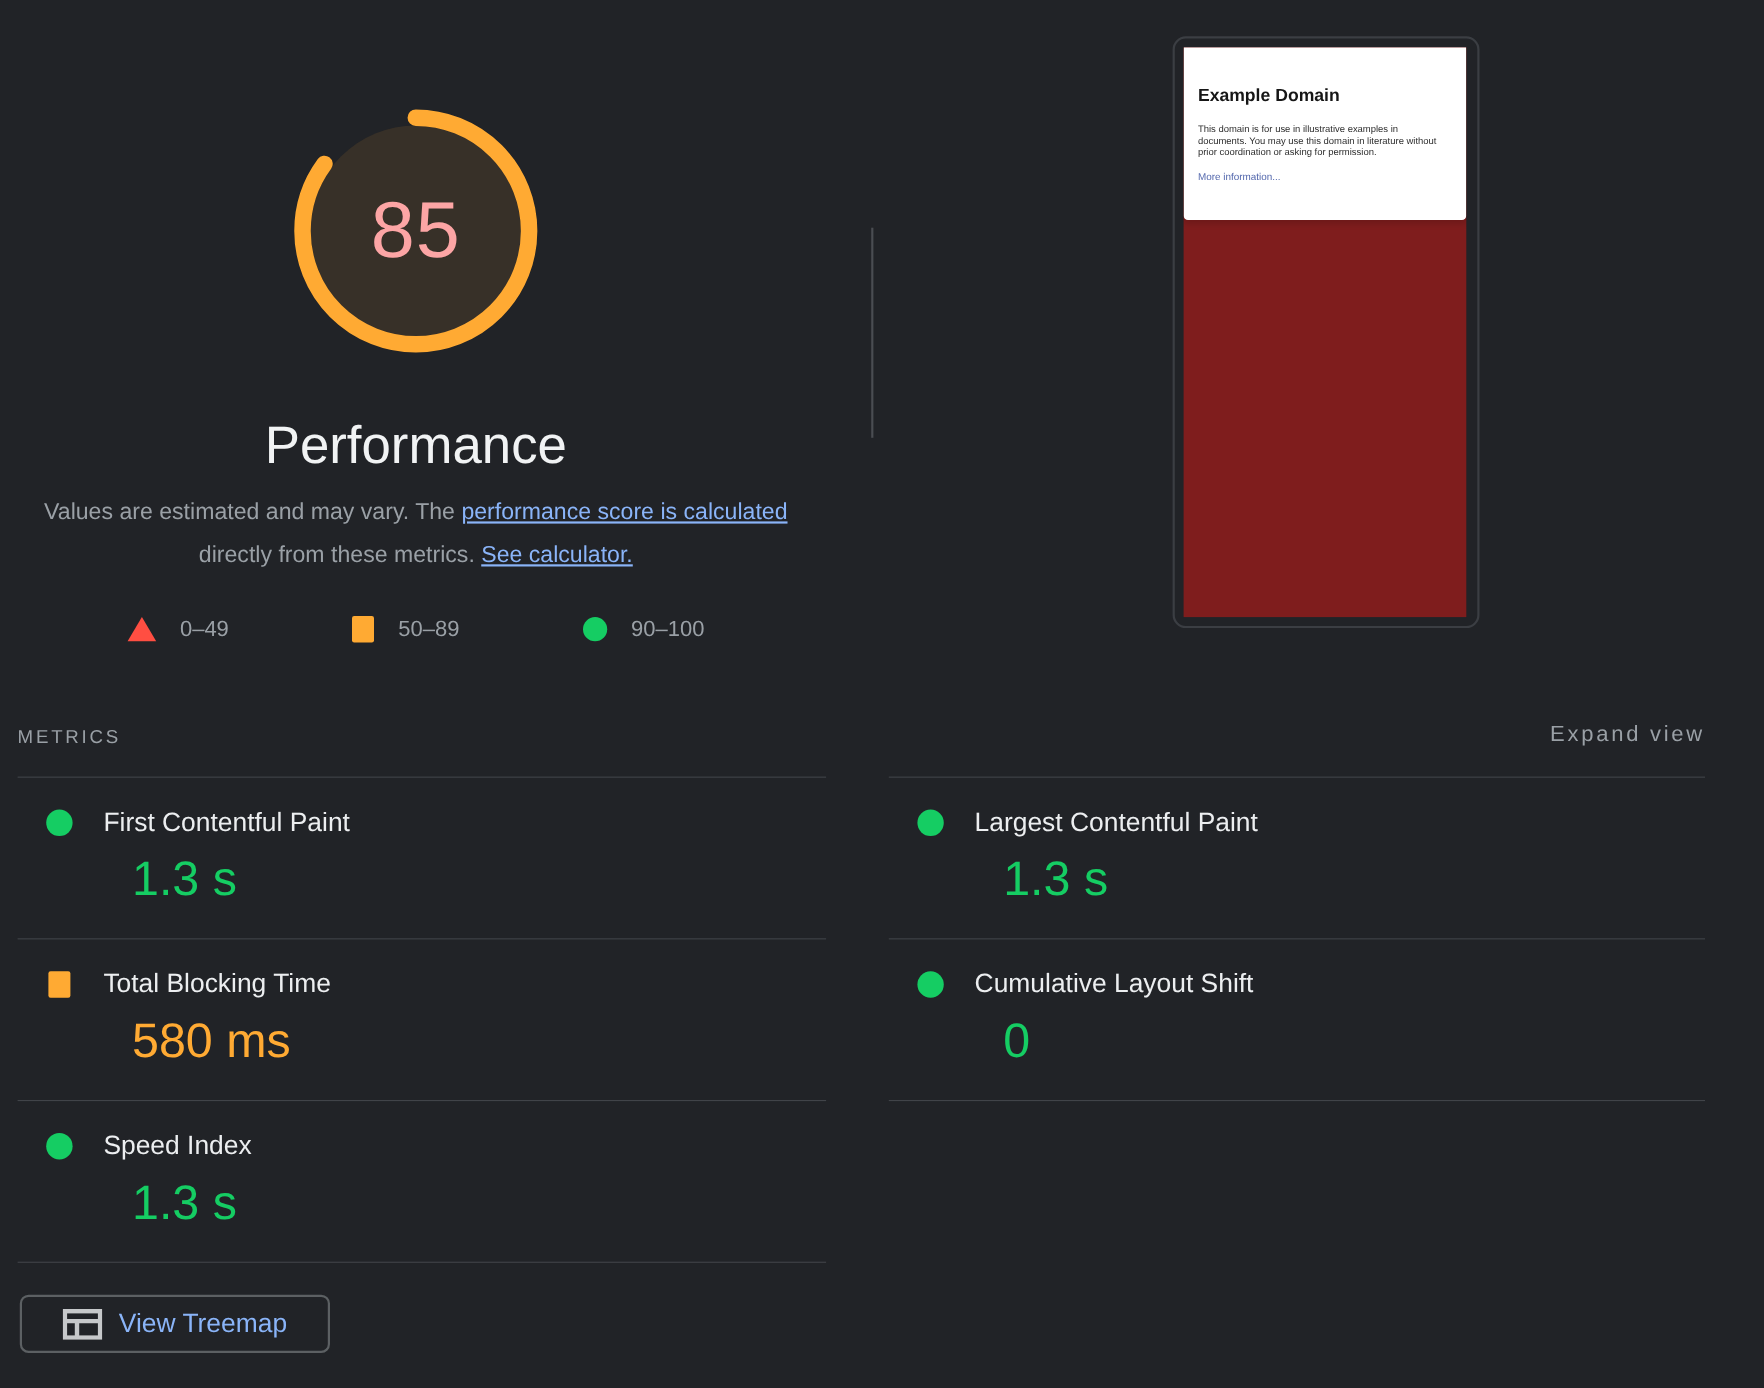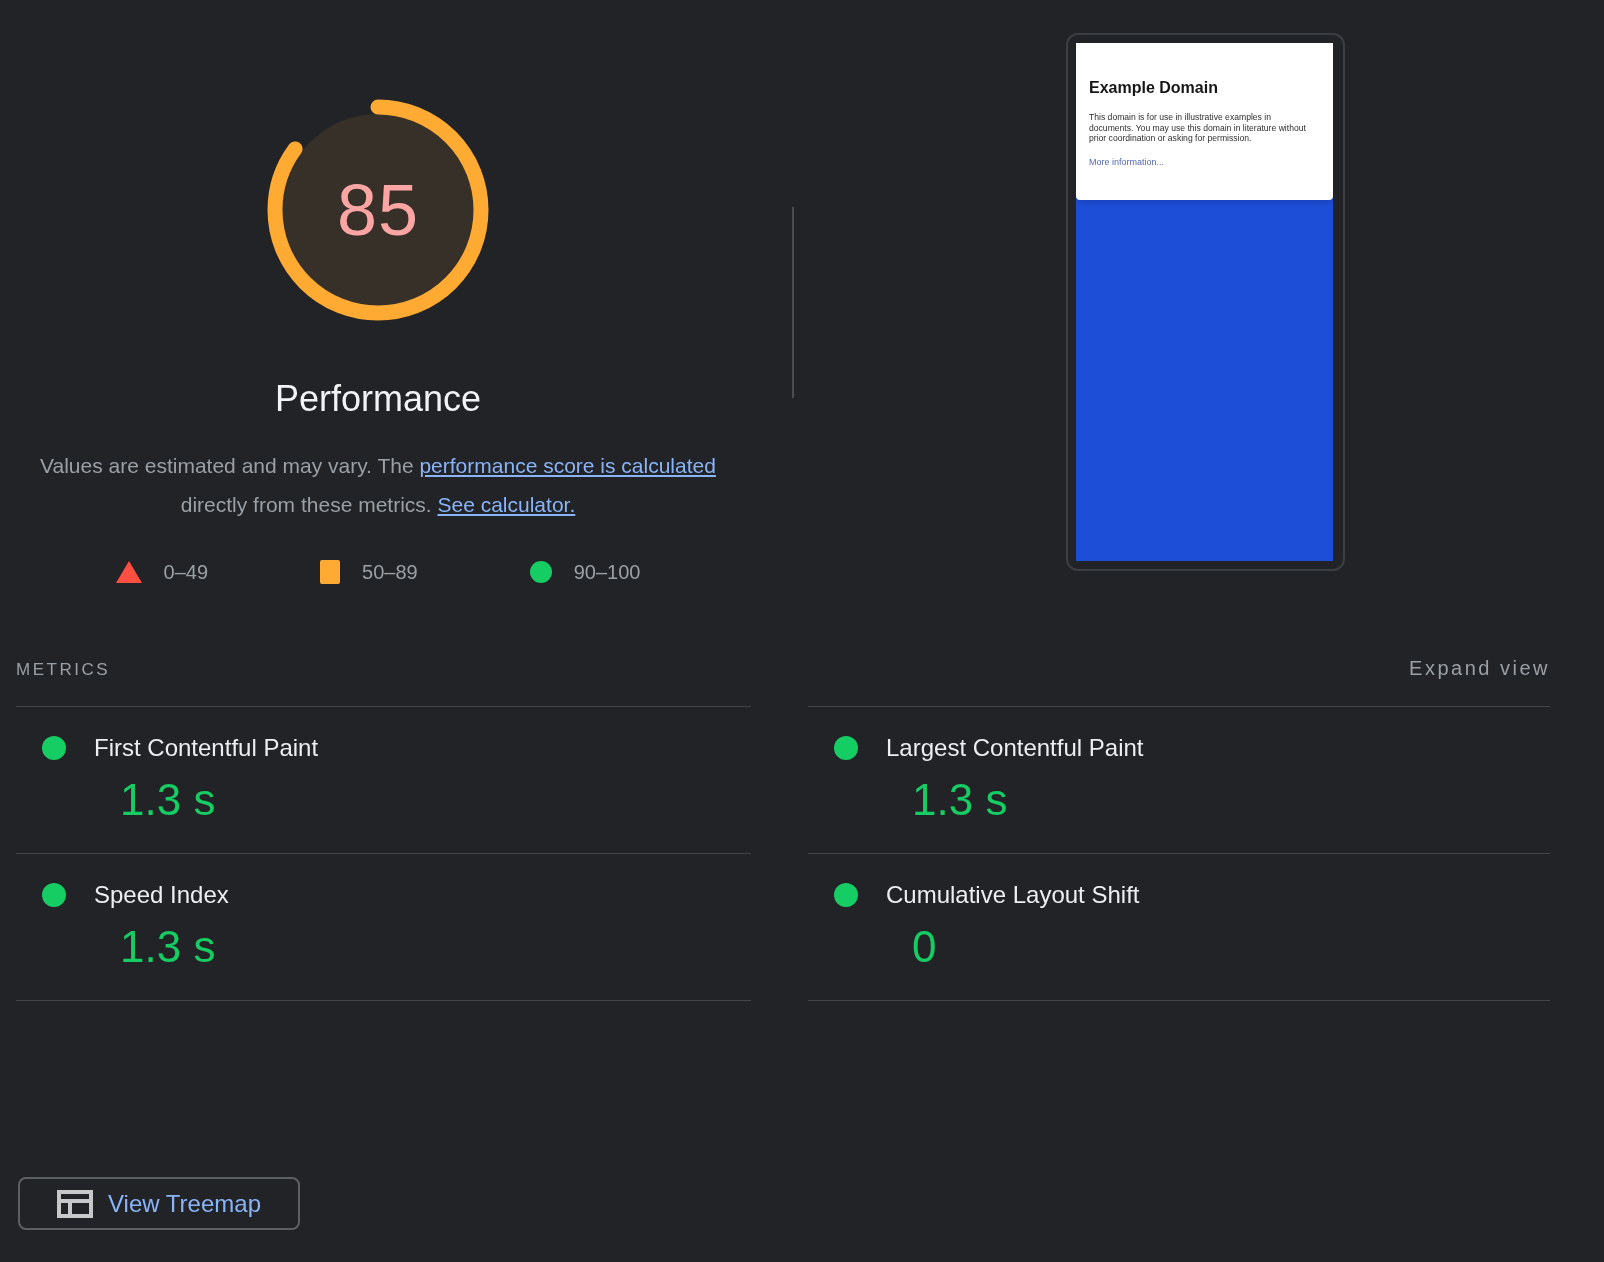--- a/index.html
+++ b/index.html
@@ -53,7 +53,7 @@
   }
   .thumb-inner{
     position:absolute;left:8px;top:8px;width:257px;height:518px;
-    background:#1d4ed8;overflow:hidden;
+    background:#7f1d1d;overflow:hidden;
   }
   .thumb-card{
     background:#ffffff;height:157px;box-sizing:border-box;

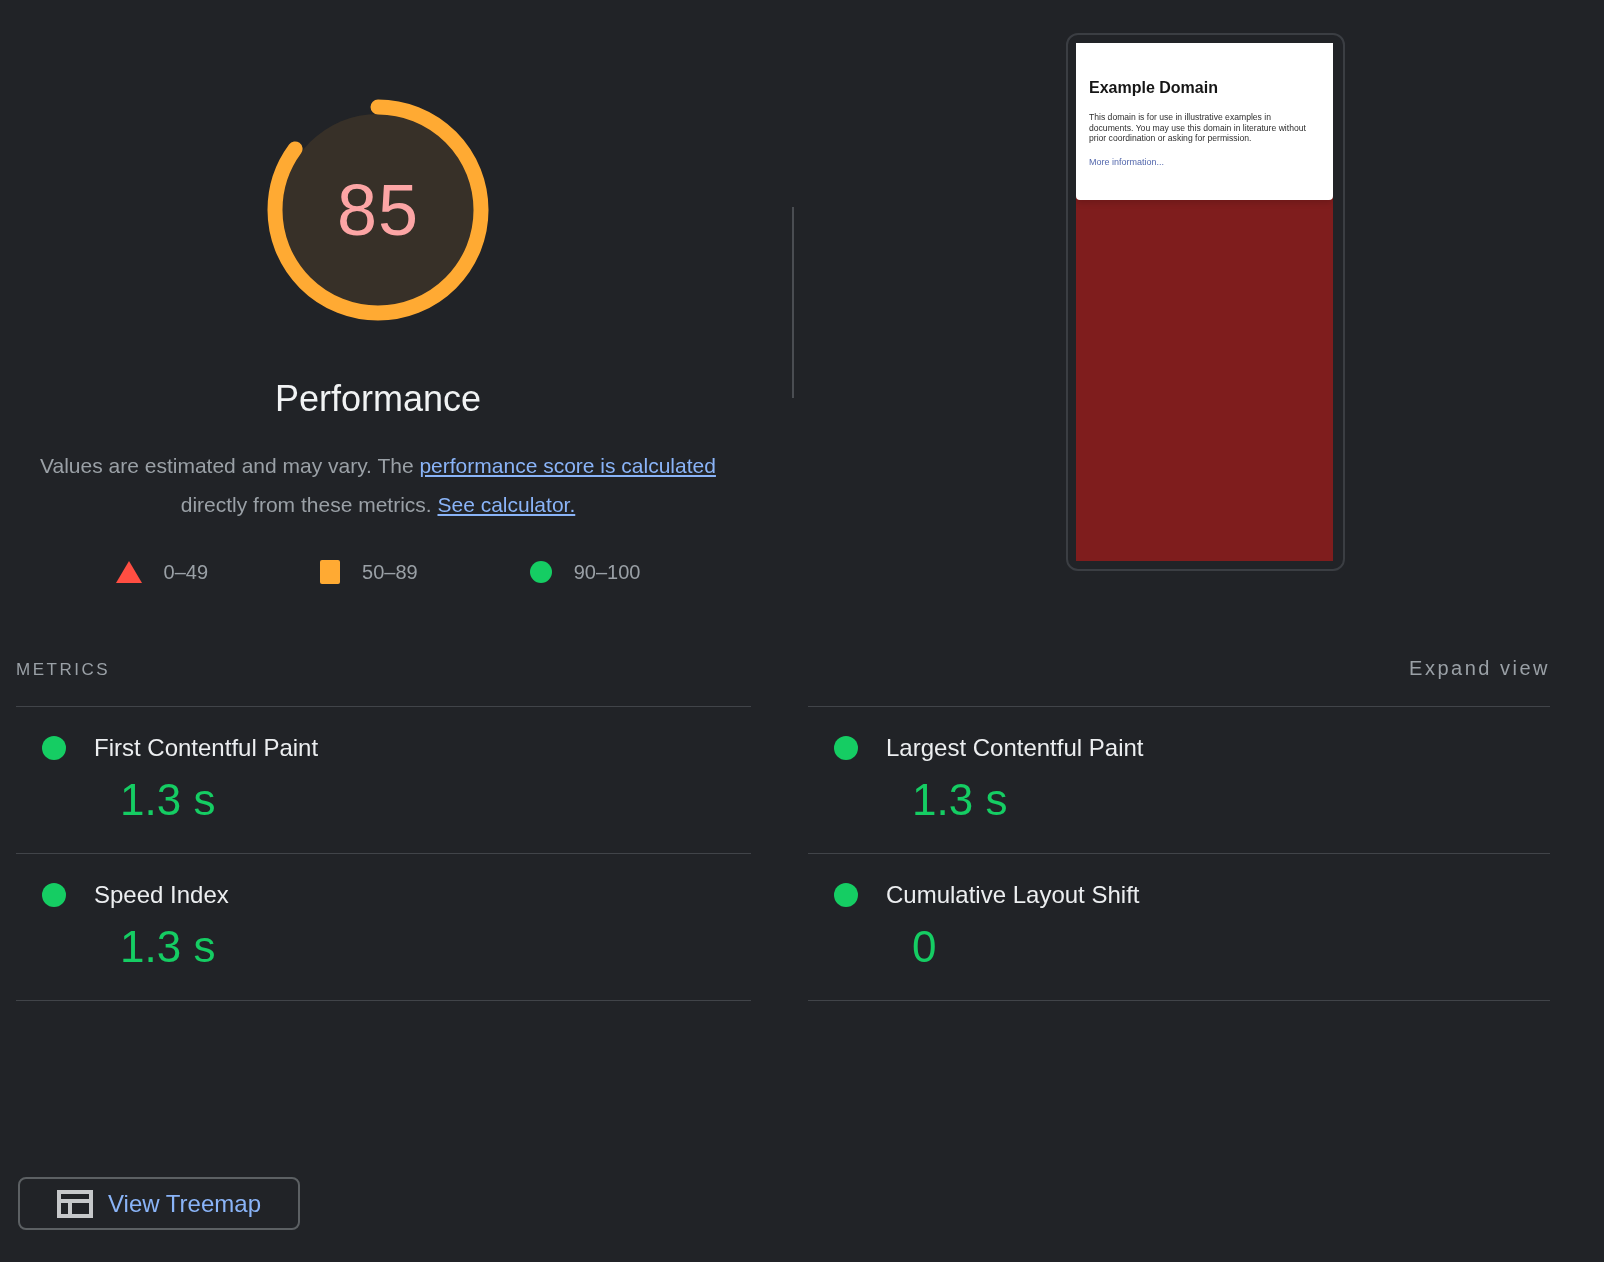--- a/index.html
+++ b/index.html
@@ -22,7 +22,7 @@
   }
   .perf-title{
     position:absolute;left:0;top:378px;width:756px;
-    text-align:center;font-size:36px;font-weight:400;color:#f1f3f4;
+    text-align:center;font-size:48px;font-weight:400;color:#f1f3f4;
   }
   .perf-desc{
     position:absolute;left:30px;top:446px;width:696px;

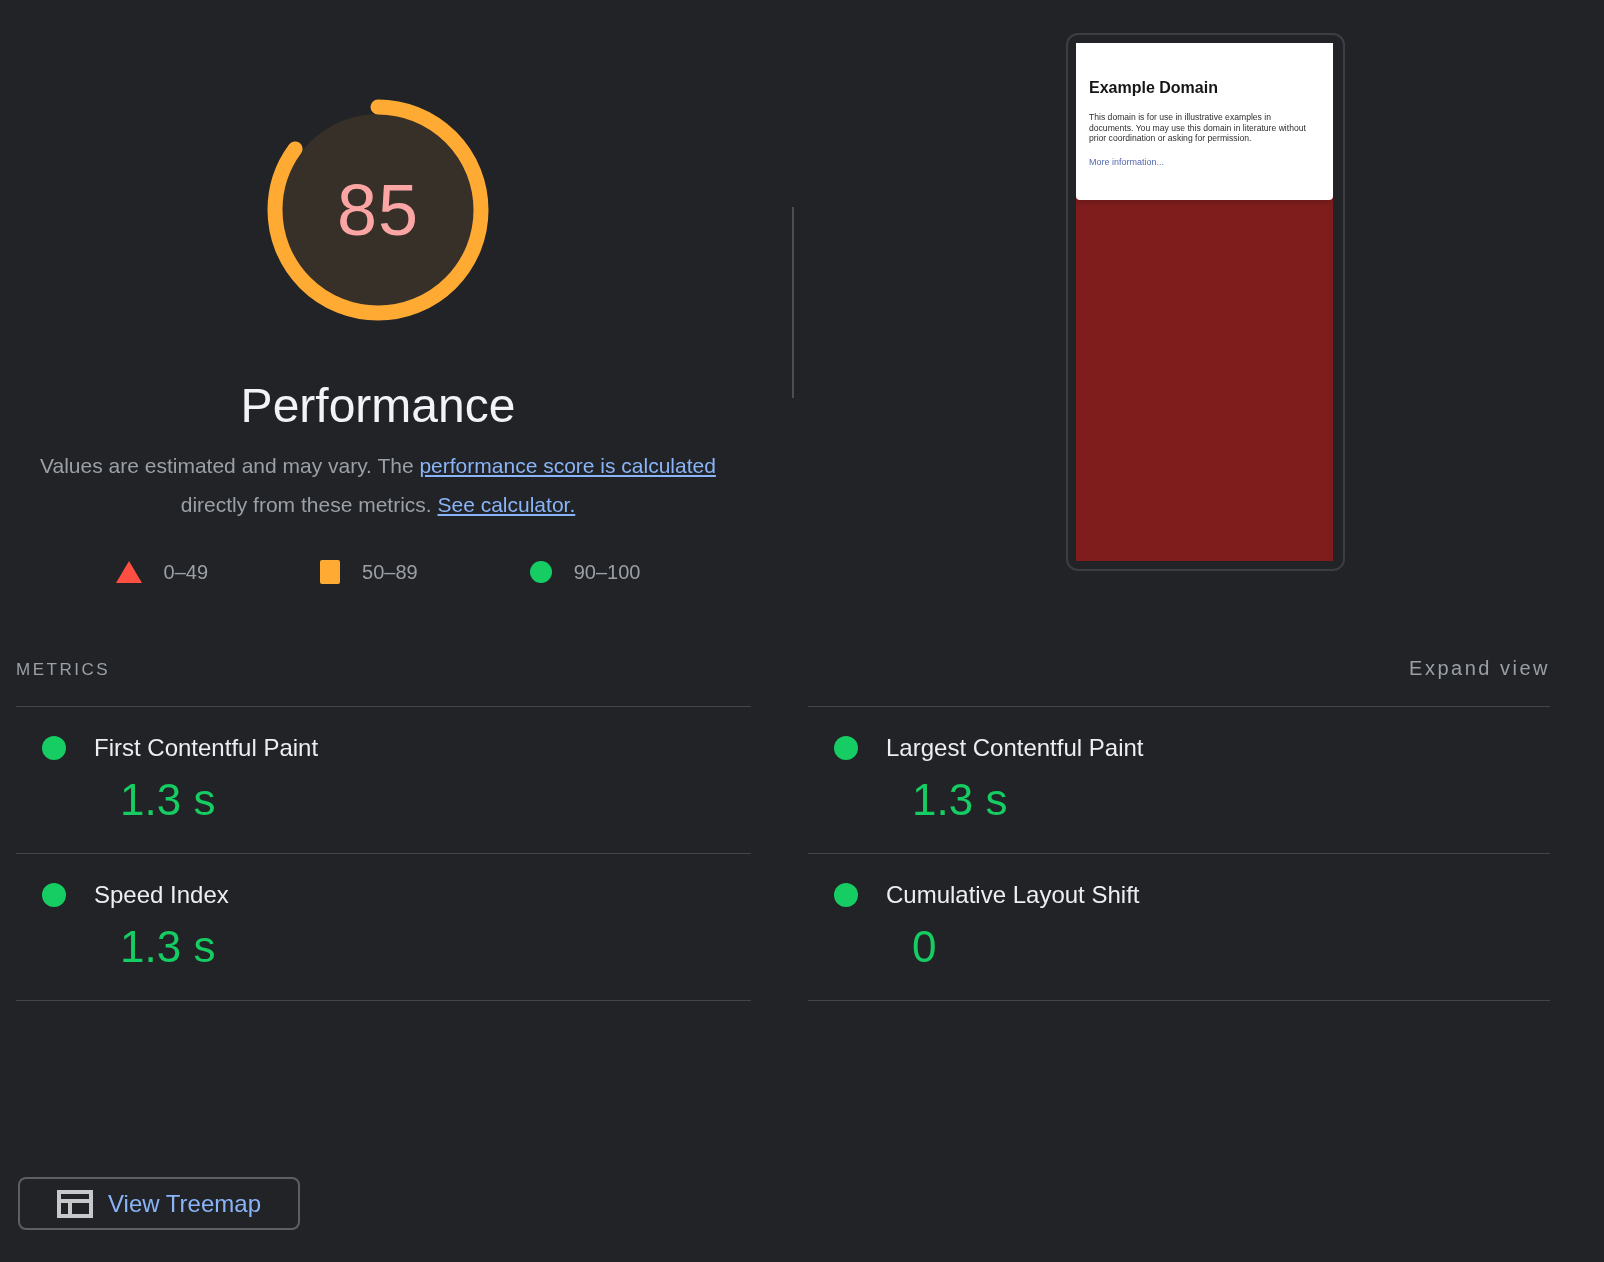--- a/index.html
+++ b/index.html
@@ -161,6 +161,15 @@
   <div class="metric-row">
     <div class="metric-head">
       <span class="m-icon">
+          <span class="m-square bg-average"></span>
+        </span>
+      <span class="metric-name">Total Blocking Time</span>
+    </div>
+    <div class="metric-value c-average">580 ms</div>
+  </div>
+  <div class="metric-row">
+    <div class="metric-head">
+      <span class="m-icon">
           <span class="m-dot bg-pass"></span>
         </span>
       <span class="metric-name">Speed Index</span>

